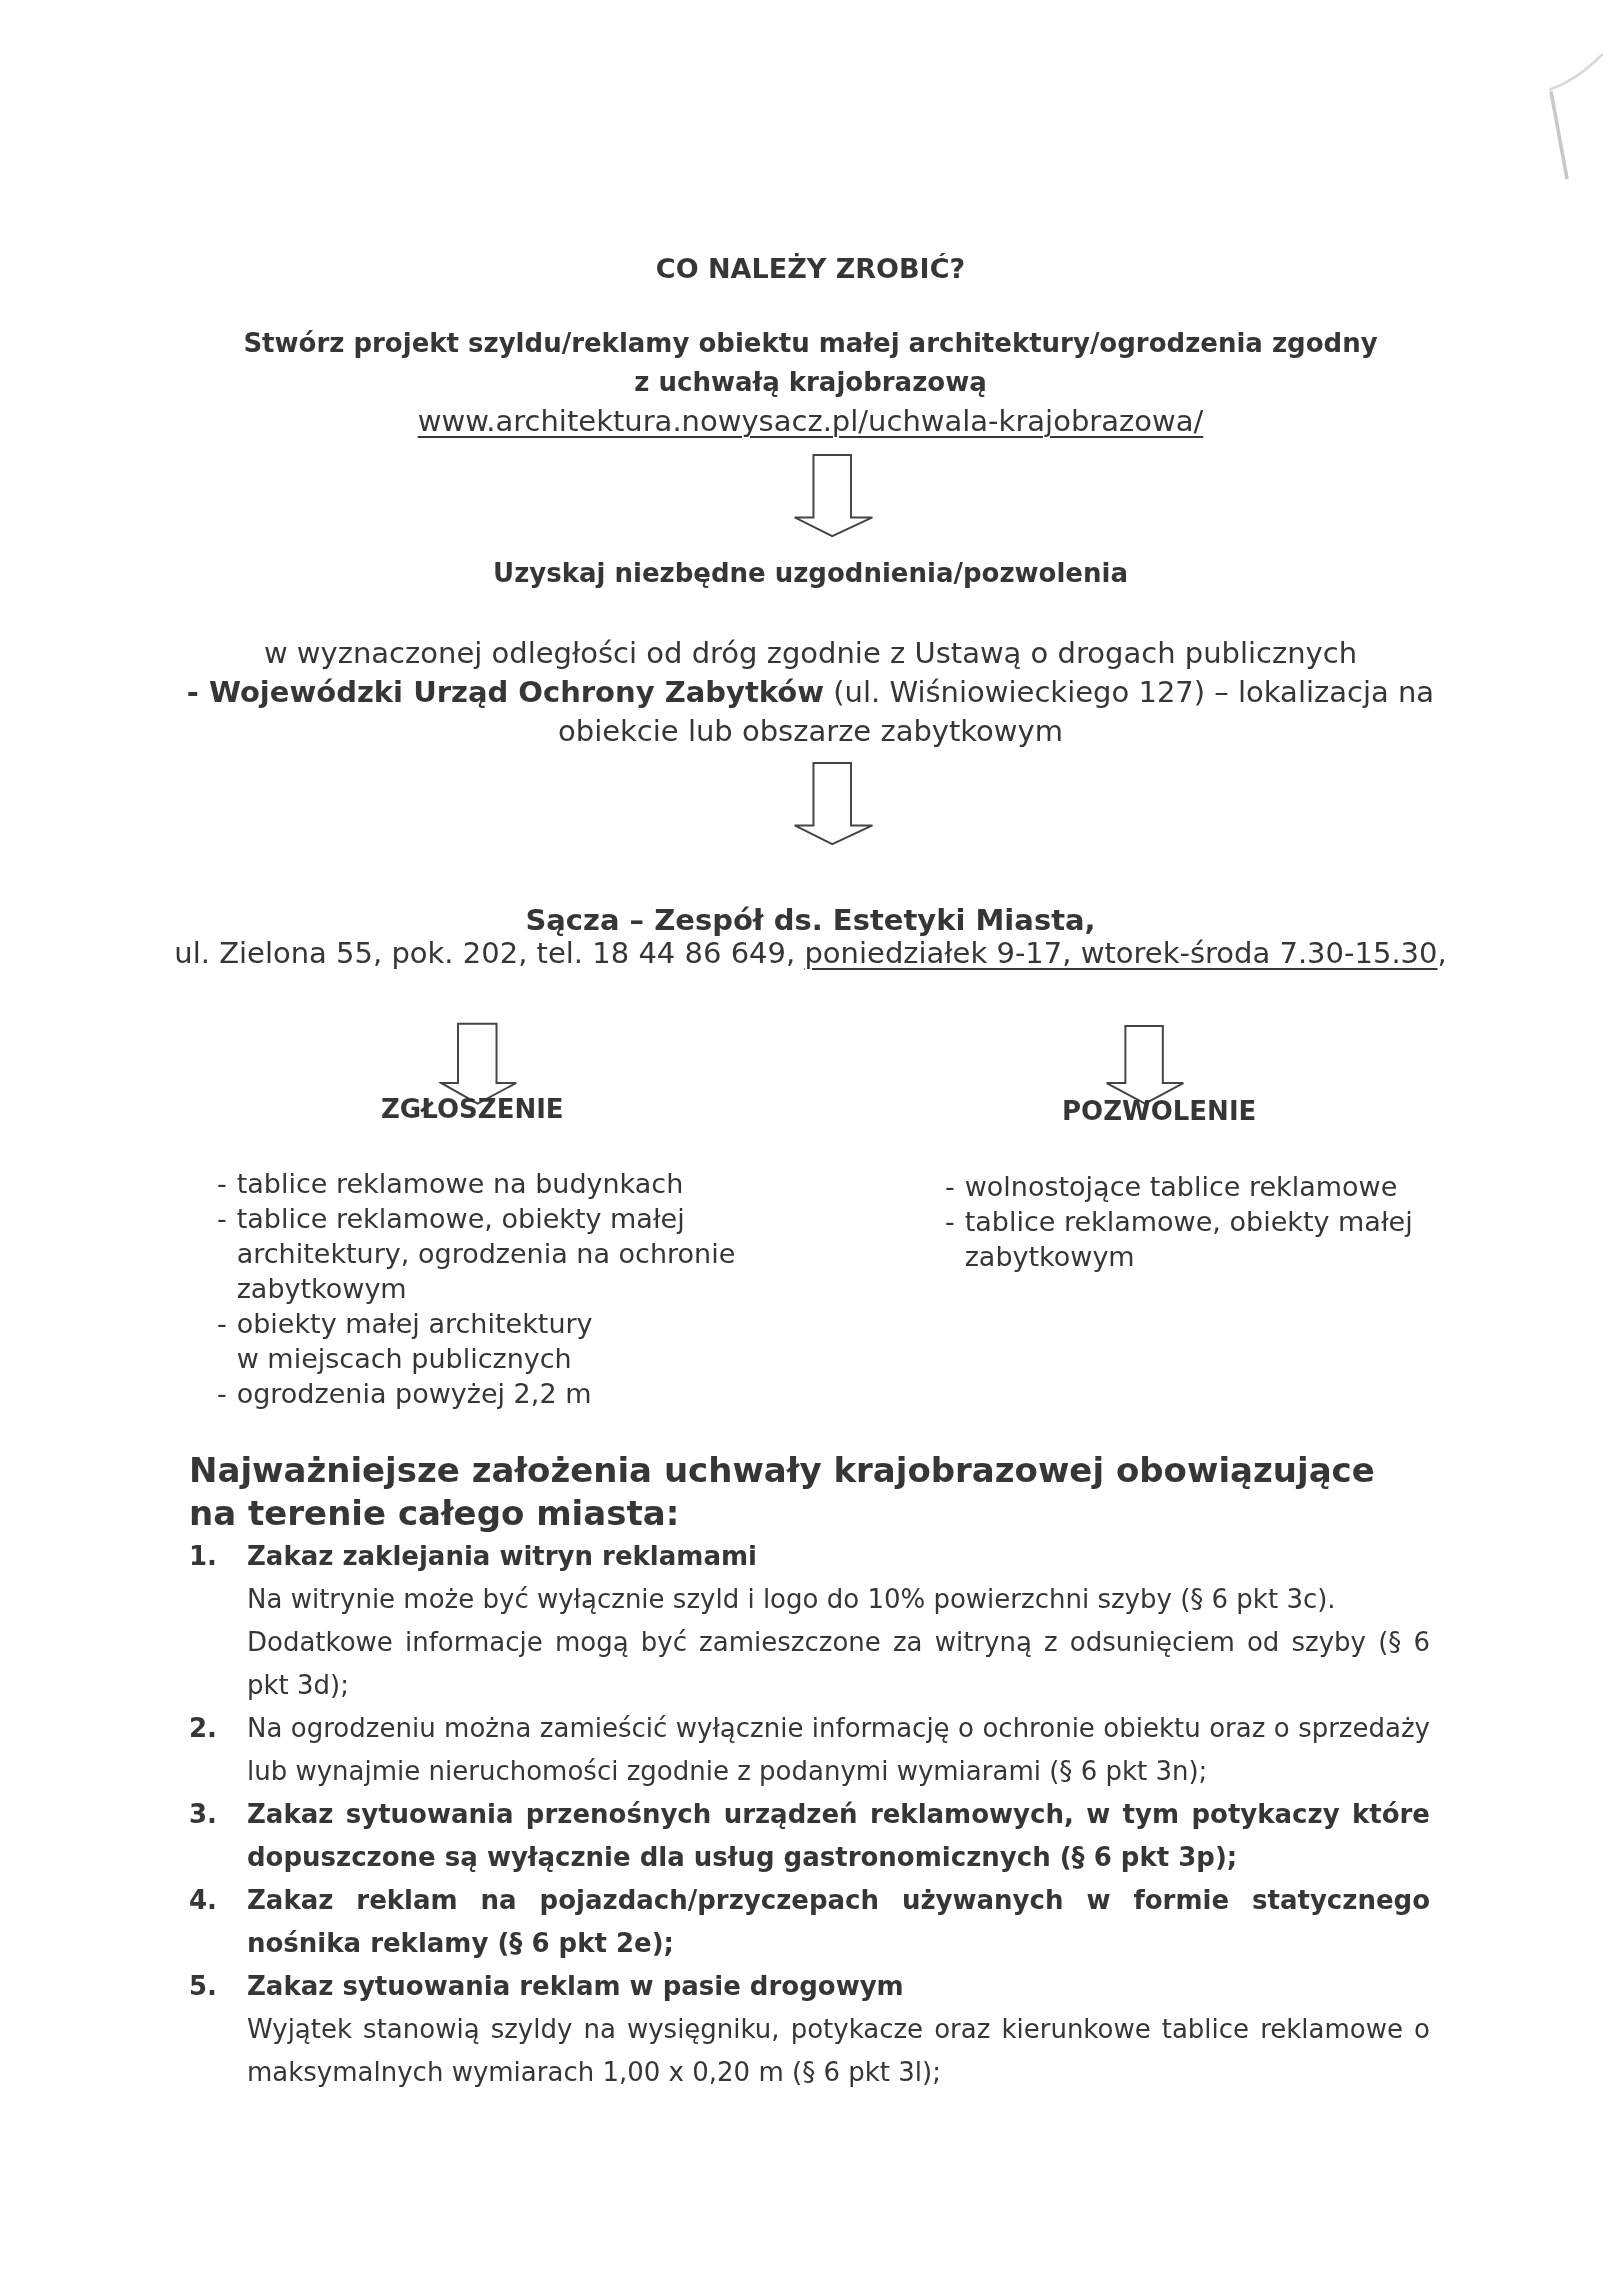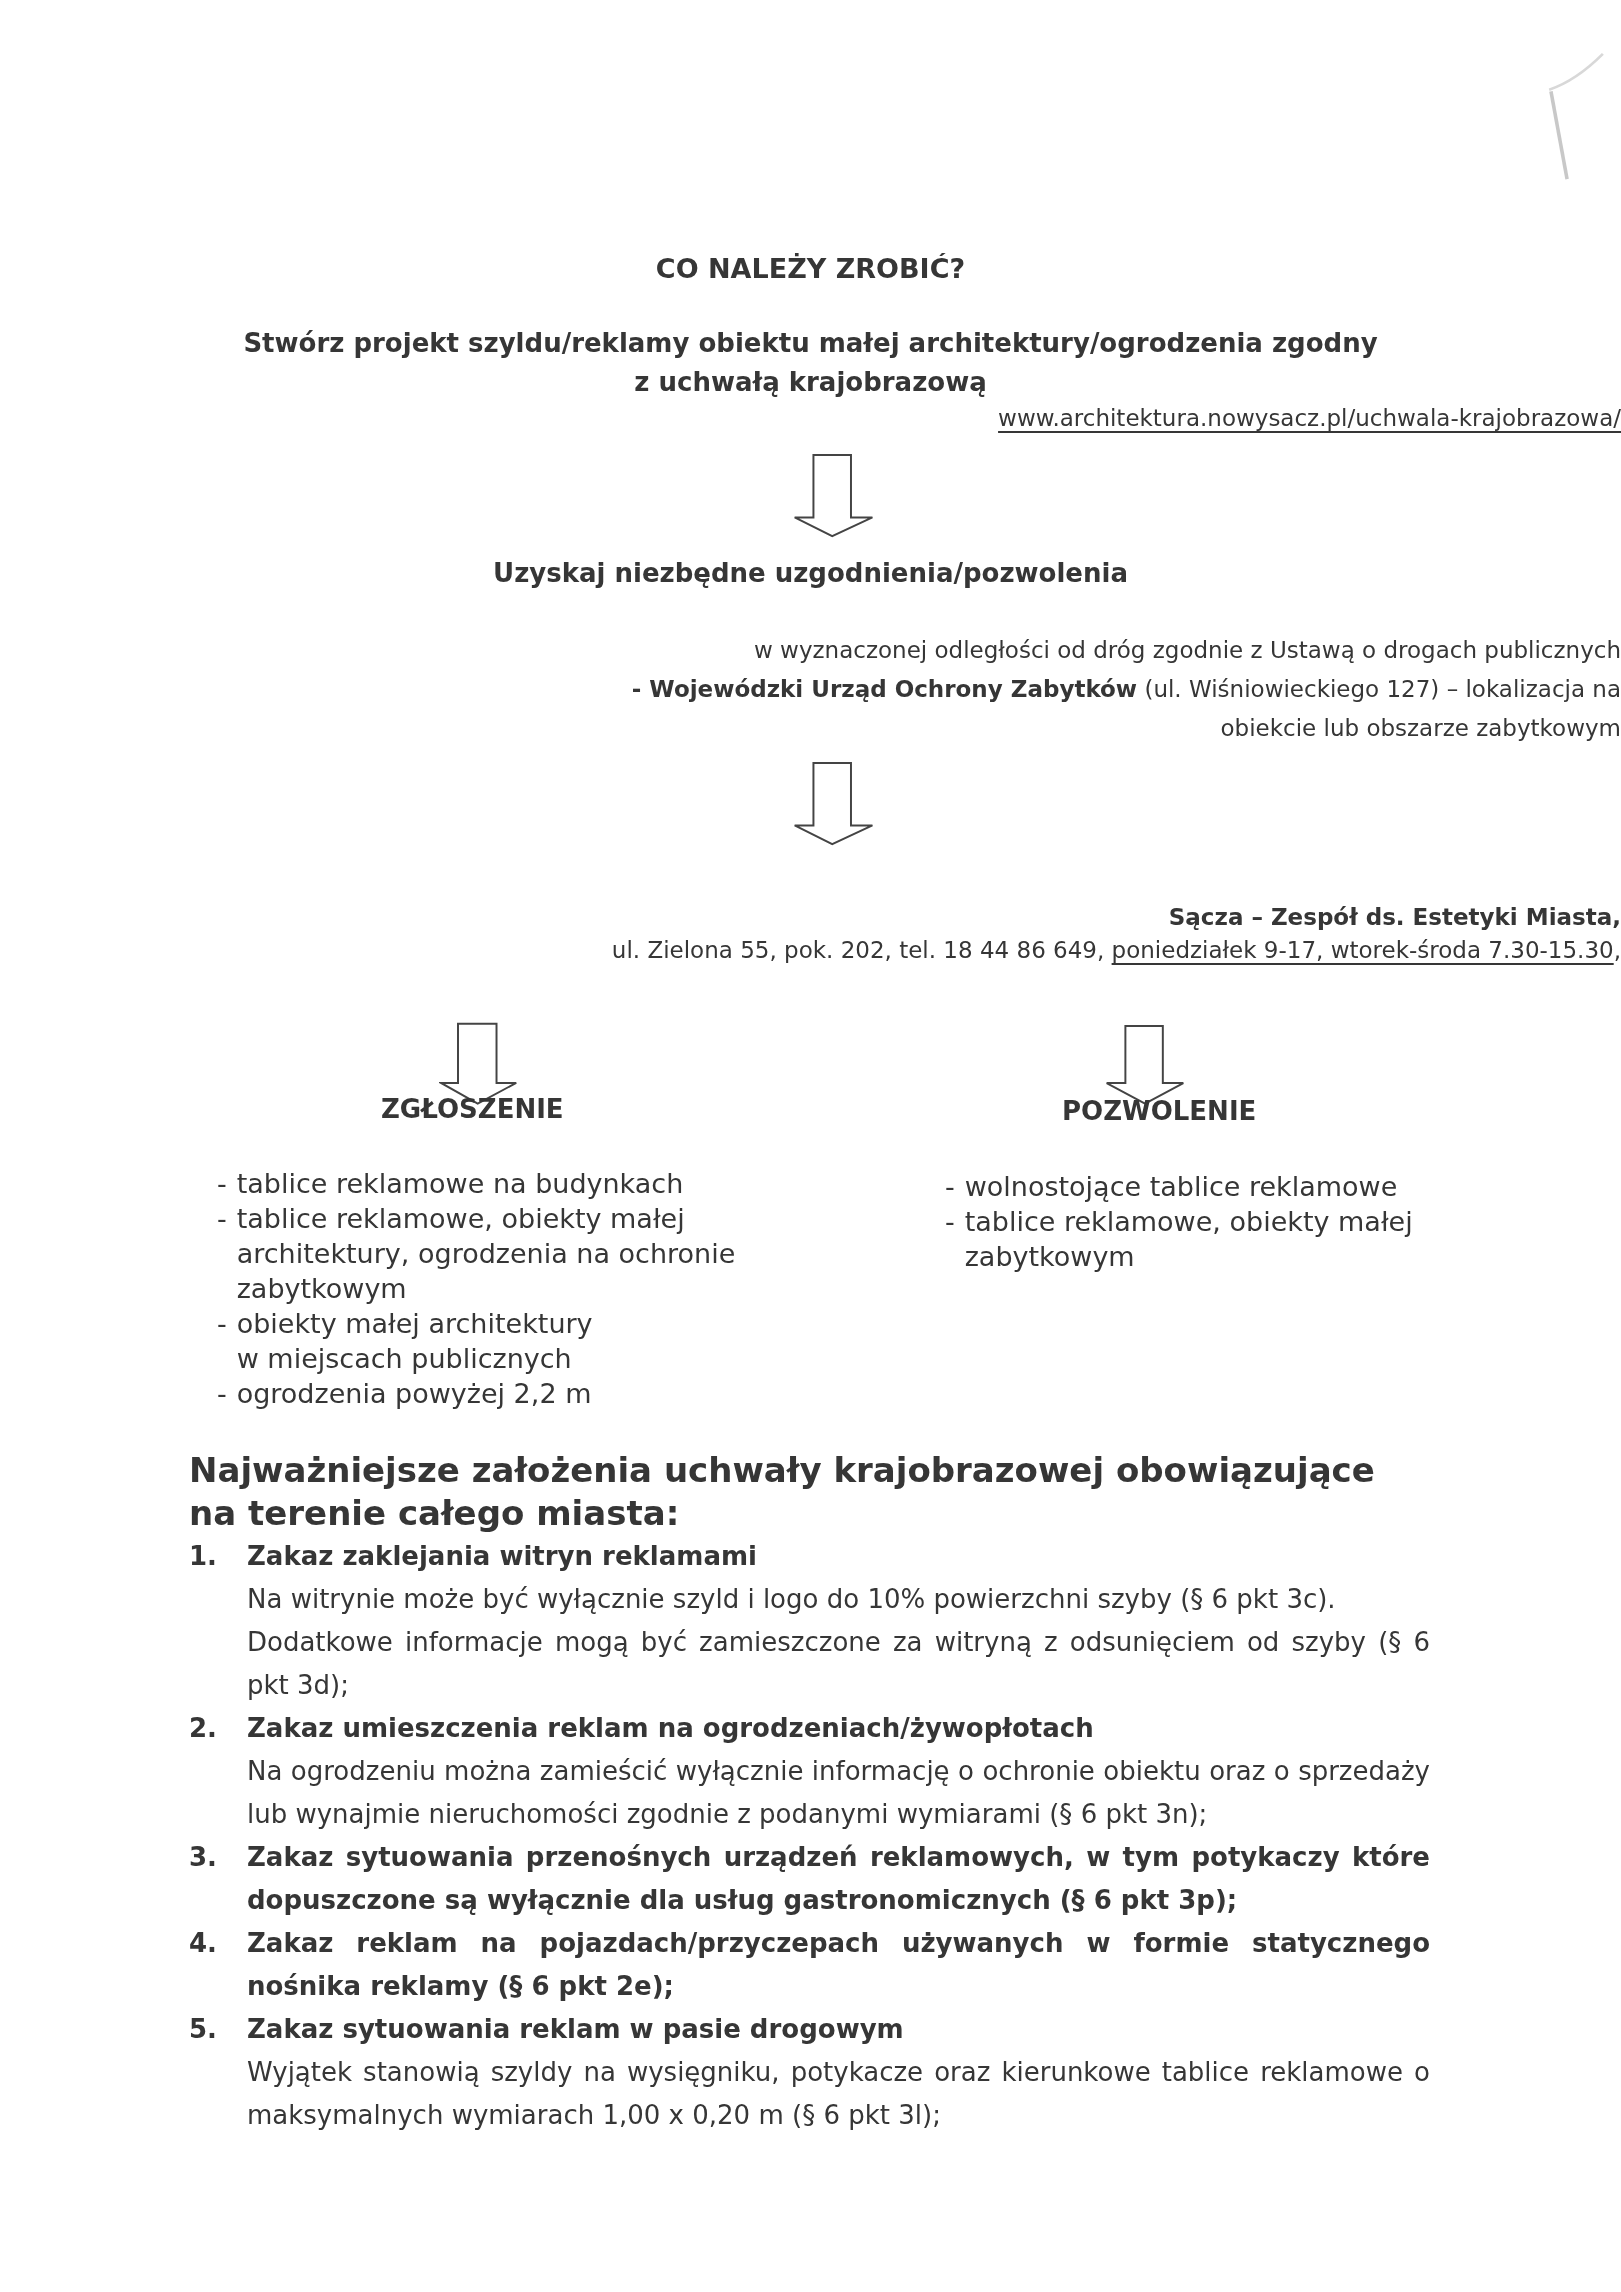--- a/index.html
+++ b/index.html
@@ -22,7 +22,7 @@
   .u { text-decoration: underline; text-underline-offset: 5.4px; text-decoration-thickness: 1.8px; }
   .fs-title { font-size: 27px; }
   .fs-h { font-size: 26px; }
-  .fs-t { font-size: 23px; text-align: right; }
+  .fs-t { font-size: 29px; }
   .arrow { position: absolute; }
   .scan-mark { position: absolute; }
 

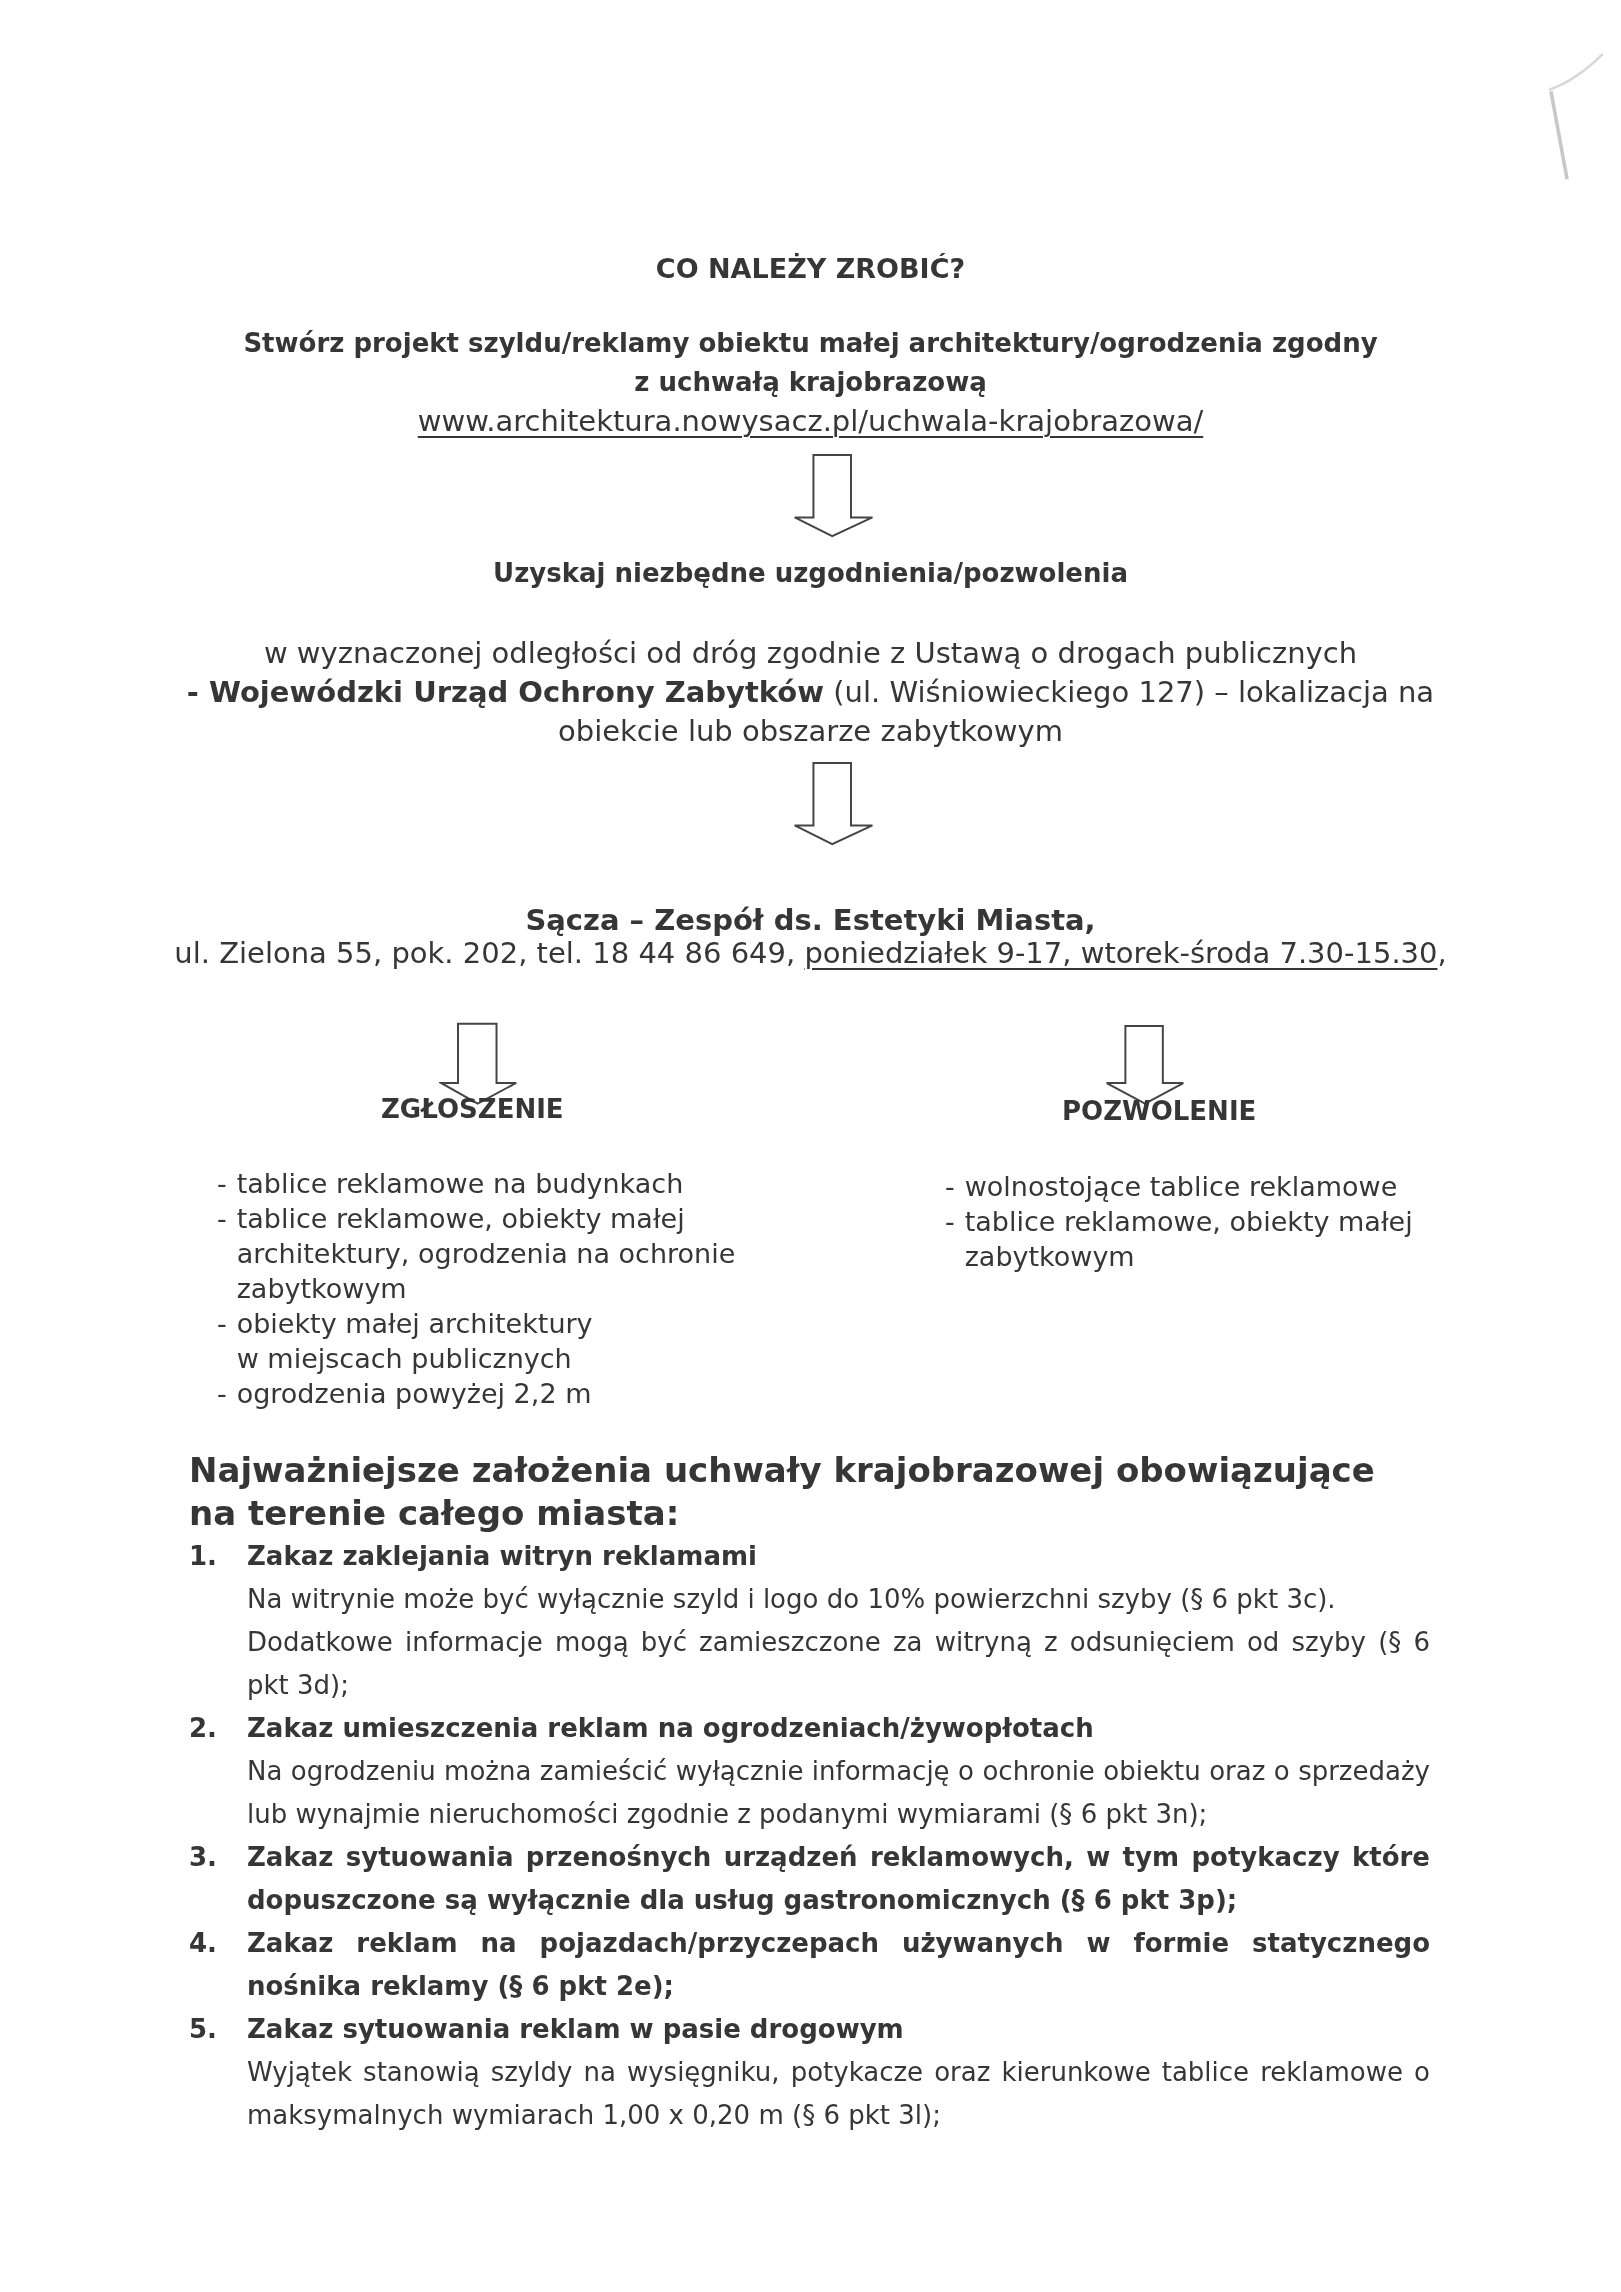--- a/index.html
+++ b/index.html
@@ -134,7 +134,6 @@
 
     <div class="rule">
       <span class="num">2.</span>
-      <div class="head">Zakaz umieszczenia reklam na ogrodzeniach/żywopłotach</div>
       <div class="desc">Na ogrodzeniu można zamieścić wyłącznie informację o ochronie obiektu oraz o sprzedaży lub wynajmie nieruchomości zgodnie z podanymi wymiarami (§ 6 pkt 3n);</div>
     </div>
 

